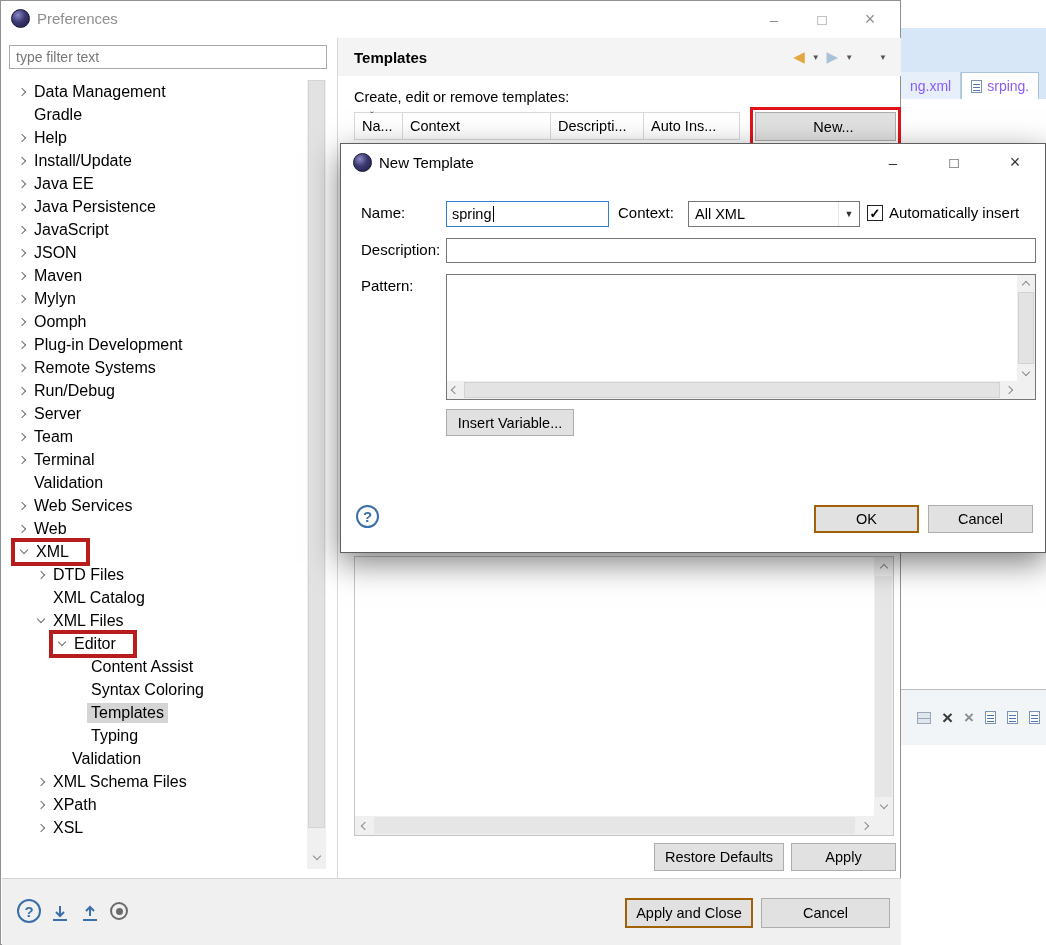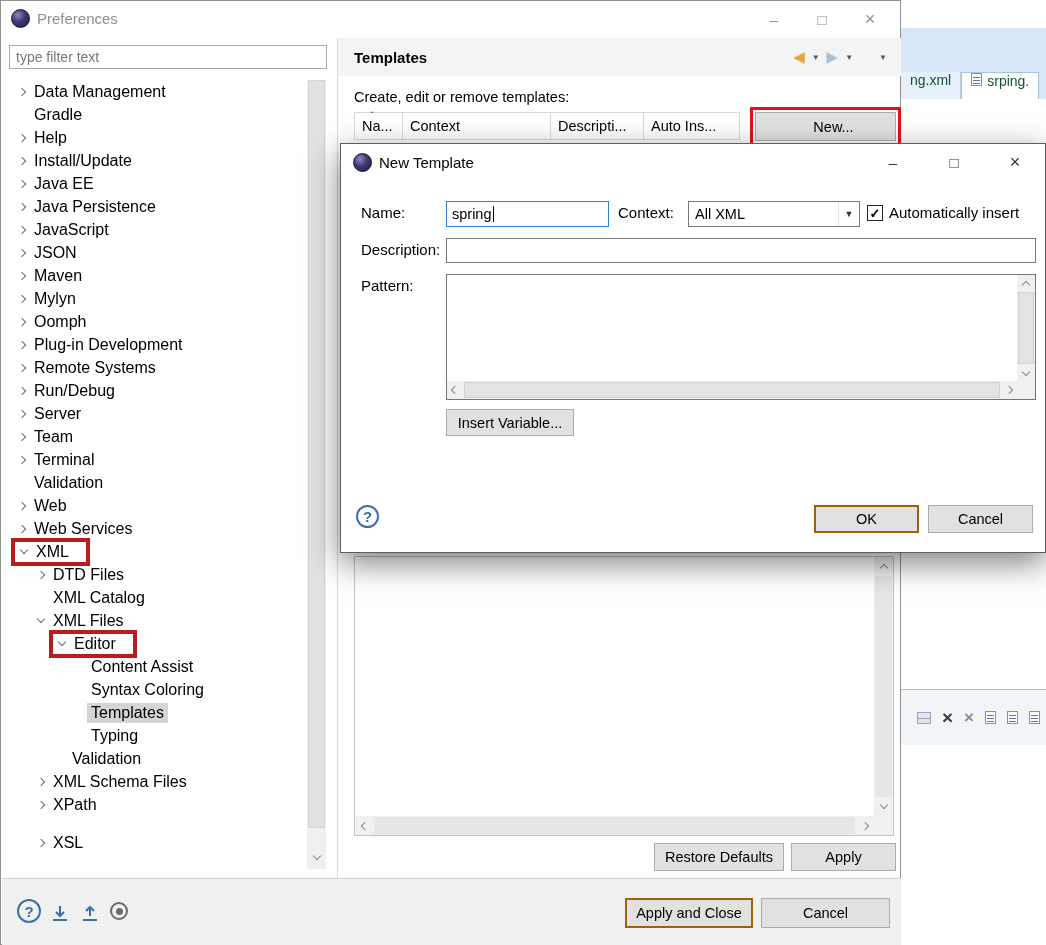--- a/index.html
+++ b/index.html
@@ -13,7 +13,7 @@
   .bg-strip { position:absolute; left:901px; top:0; width:145px; height:945px; background:#fff; }
   .bg-blue { position:absolute; left:0; top:28px; width:100%; height:44px; background:#d7e7f7; }
   .tabbar { position:absolute; left:0; top:72px; width:100%; height:27px; background:#d7e7f7; display:flex; }
-  .tab { display:flex; gap:5px; padding:0 9px; font-size:14px; background:#e6effa; border-right:1px solid #b9cfe4; color:#14532d; white-space:nowrap; }
+  .tab { display:flex; align-items:center; gap:5px; padding:0 9px; font-size:14px; background:#e6effa; border-right:1px solid #b9cfe4; color:#8b5cf6; white-space:nowrap; }
   .tab.selected { background:#fff; border:1px solid #a9c3dc; border-bottom:none; }
   .doc-ic { width:11px; height:13px; background:#fff; border:1px solid #7d93b2; position:relative; }
   .doc-ic::after { content:""; position:absolute; left:1px; top:3px; width:7px; height:1px; background:#4d79b0; box-shadow:0 3px 0 #4d79b0, 0 6px 0 #4d79b0; }

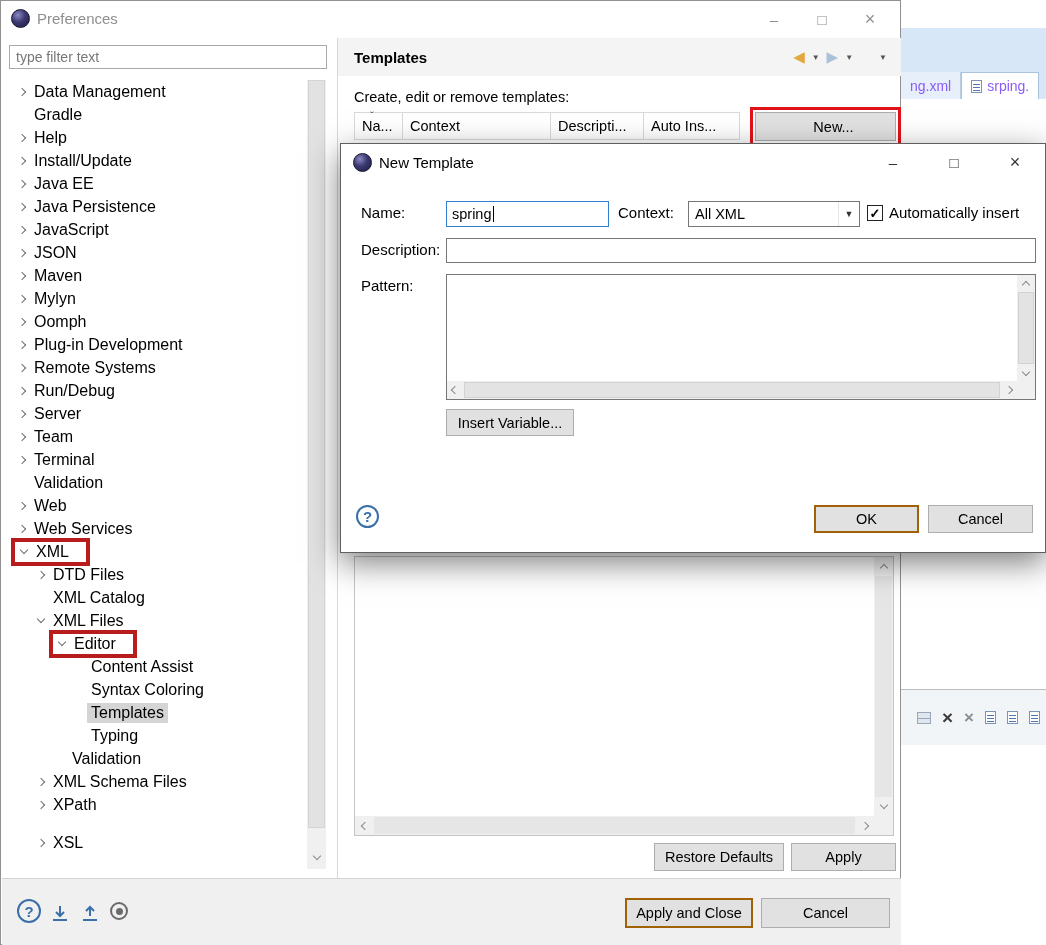--- a/index.html
+++ b/index.html
@@ -313,15 +313,15 @@
             <span class="tree-arrow">
               <i class="chev right"></i>
             </span>
+            <span class="tree-label">Web Services</span>
+          </span>
+        </div>
+        <div class="tree-row" style="padding-left: 10px;">
+          <span class="tree-inner">
+            <span class="tree-arrow">
+              <i class="chev right"></i>
+            </span>
             <span class="tree-label">Web</span>
-          </span>
-        </div>
-        <div class="tree-row" style="padding-left: 10px;">
-          <span class="tree-inner">
-            <span class="tree-arrow">
-              <i class="chev right"></i>
-            </span>
-            <span class="tree-label">Web Services</span>
           </span>
         </div>
         <div class="tree-row" style="padding-left: 10px;">

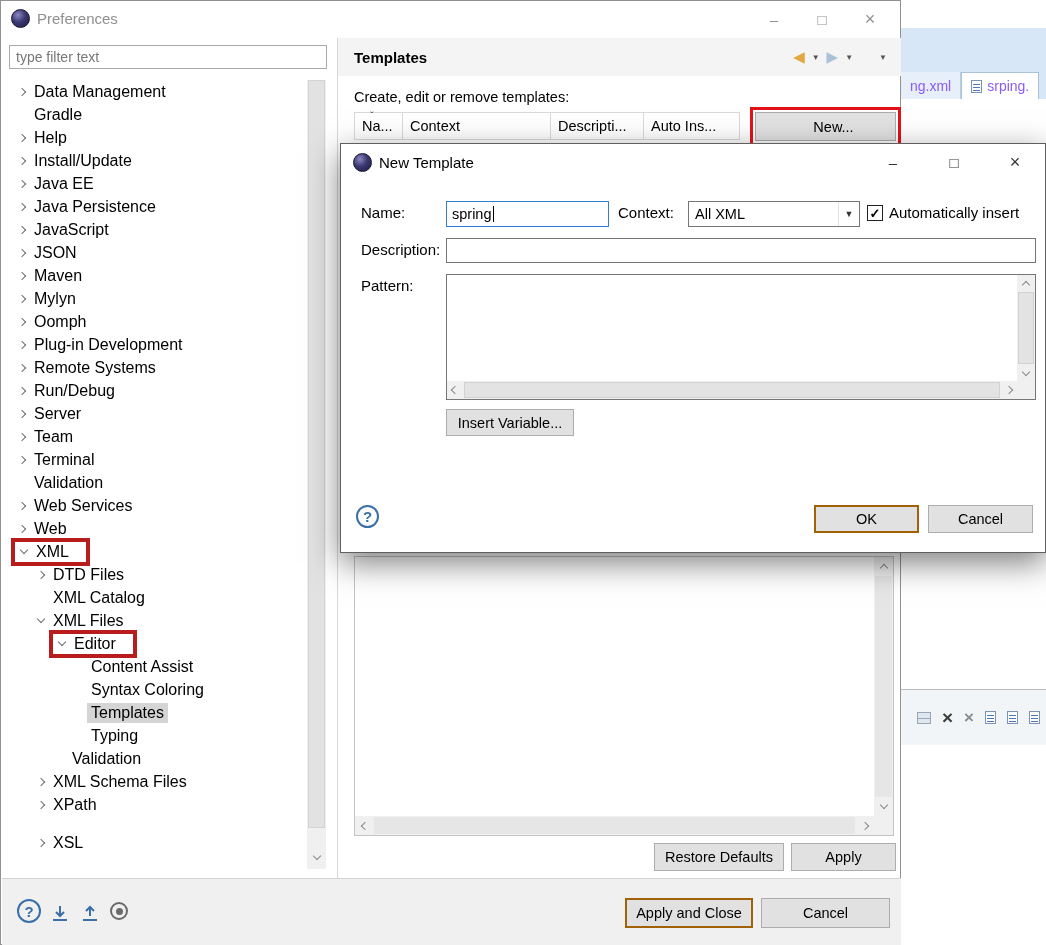--- a/index.html
+++ b/index.html
@@ -408,7 +408,7 @@
             <span class="tree-label">XPath</span>
           </span>
         </div>
-        <div class="tree-row" style="padding-left: 29px; margin-top: 15px;">
+        <div class="tree-row" style="padding-left: 29px;">
           <span class="tree-inner">
             <span class="tree-arrow">
               <i class="chev right"></i>

